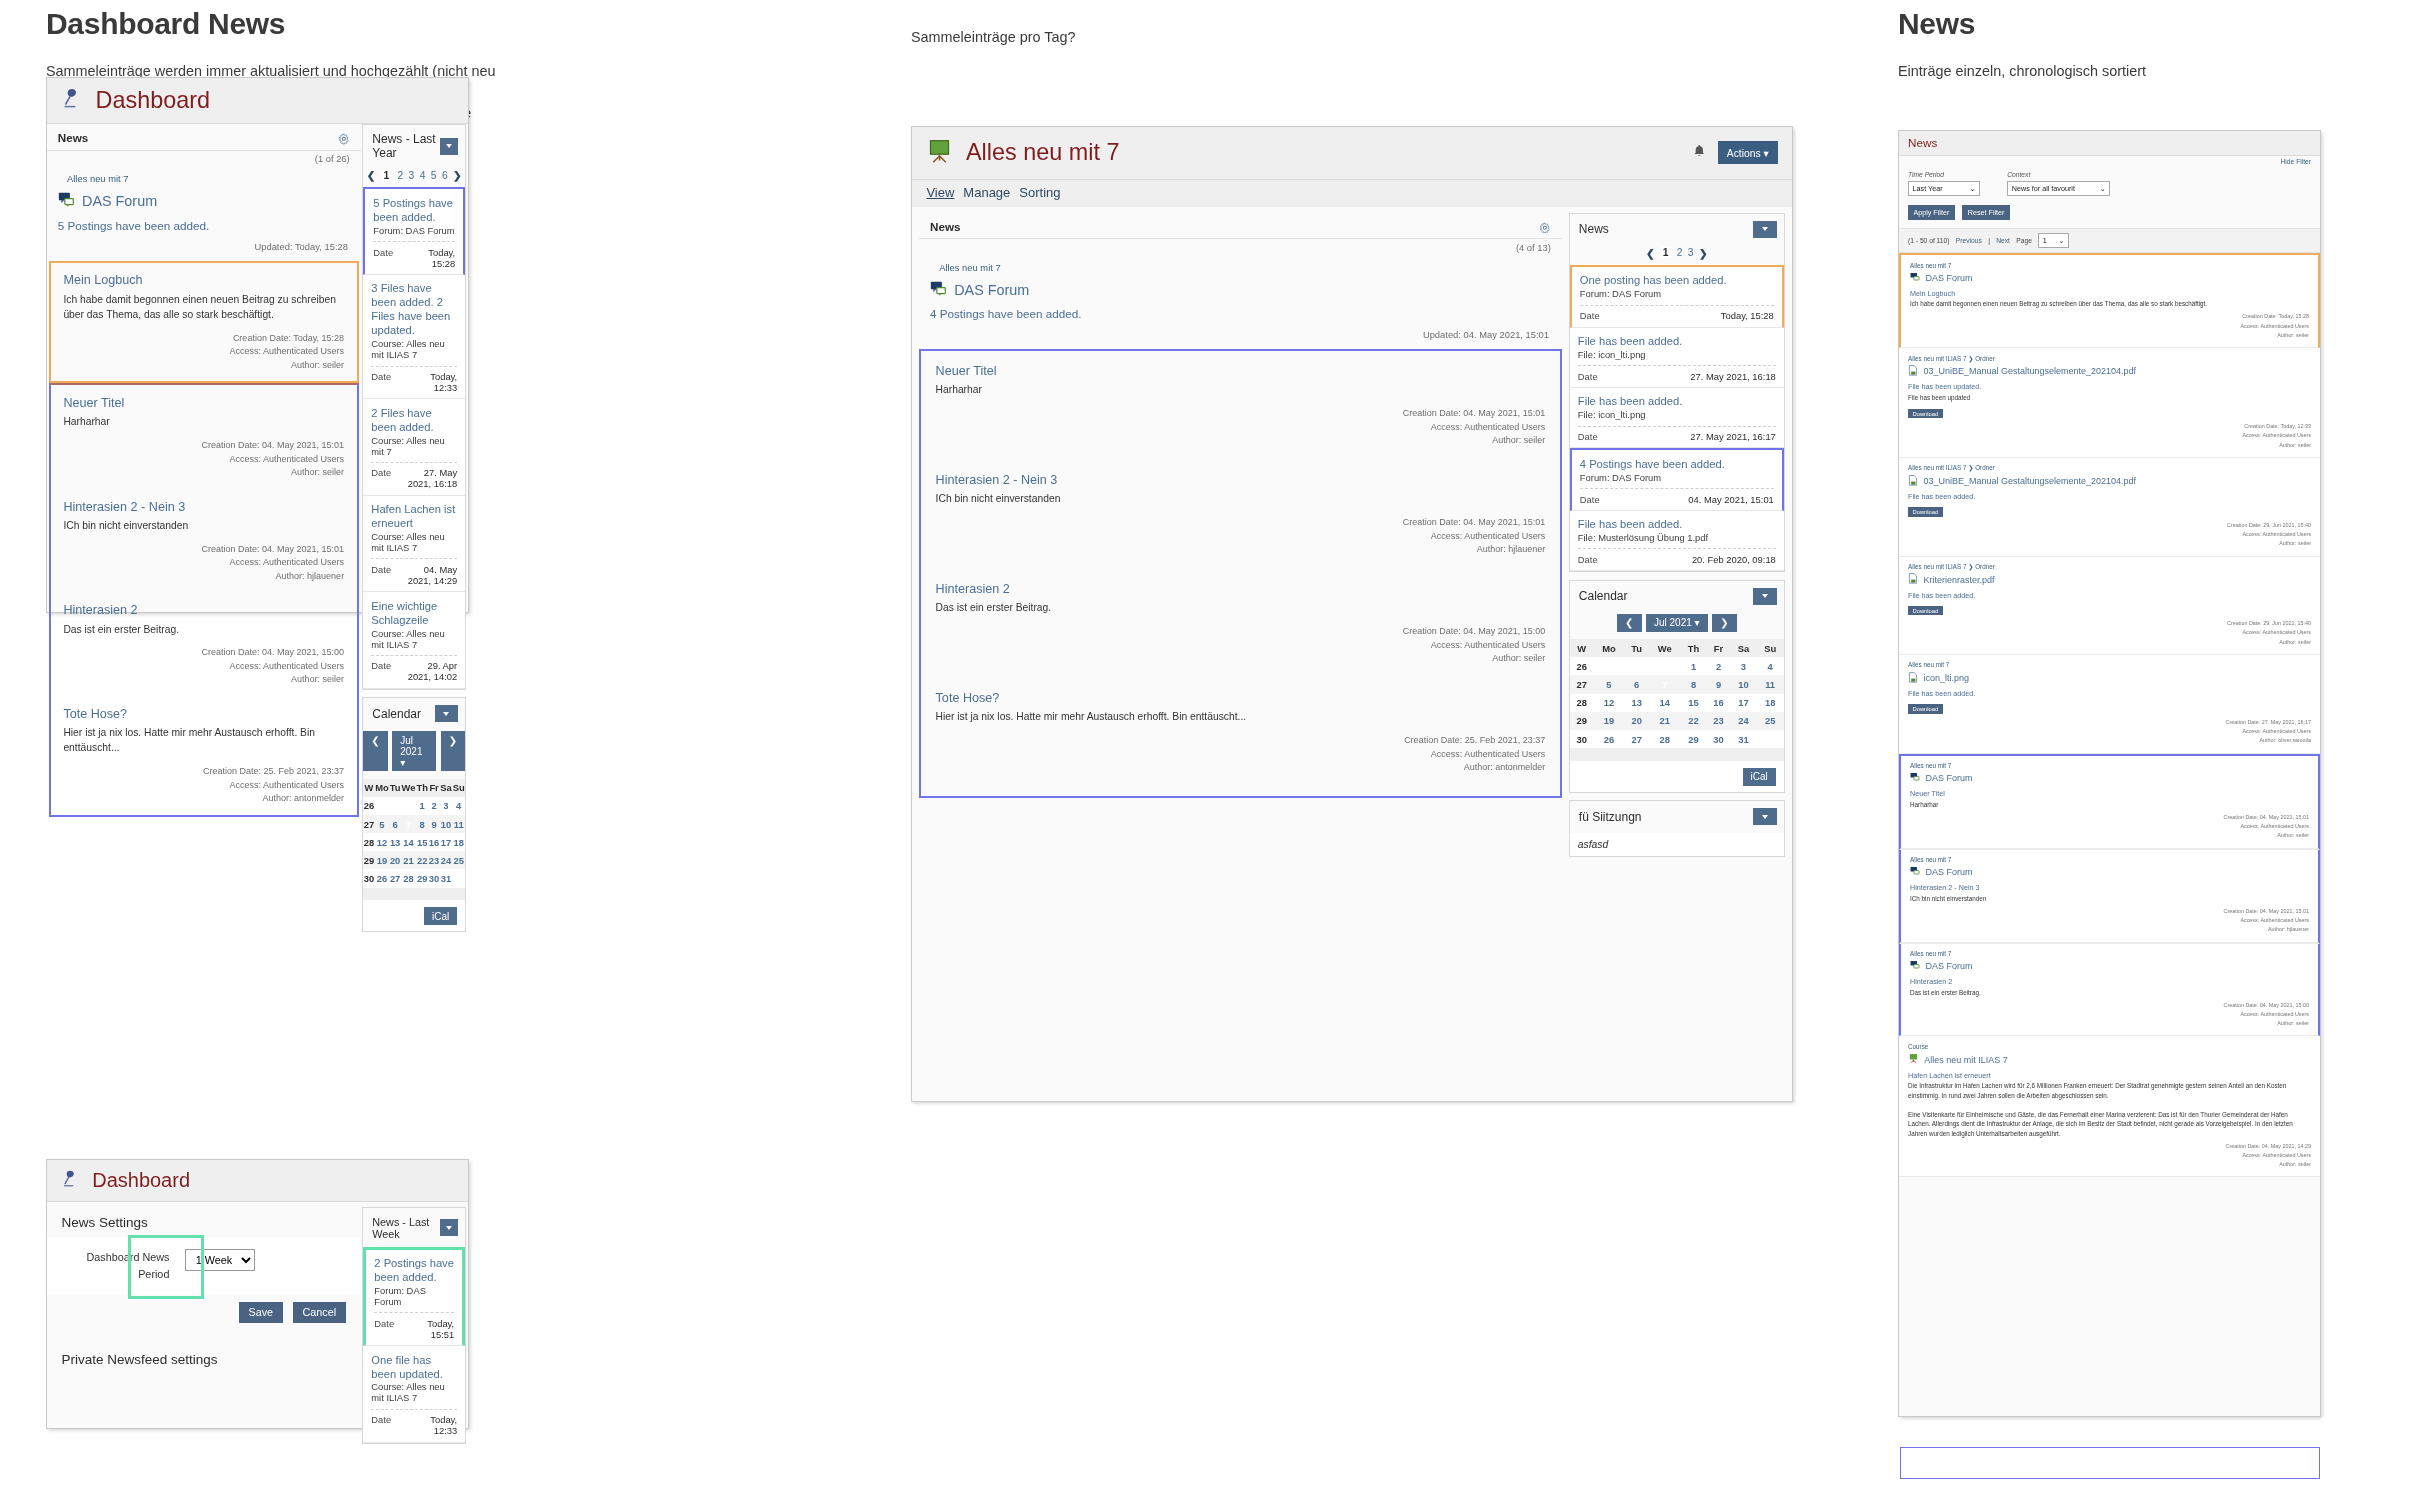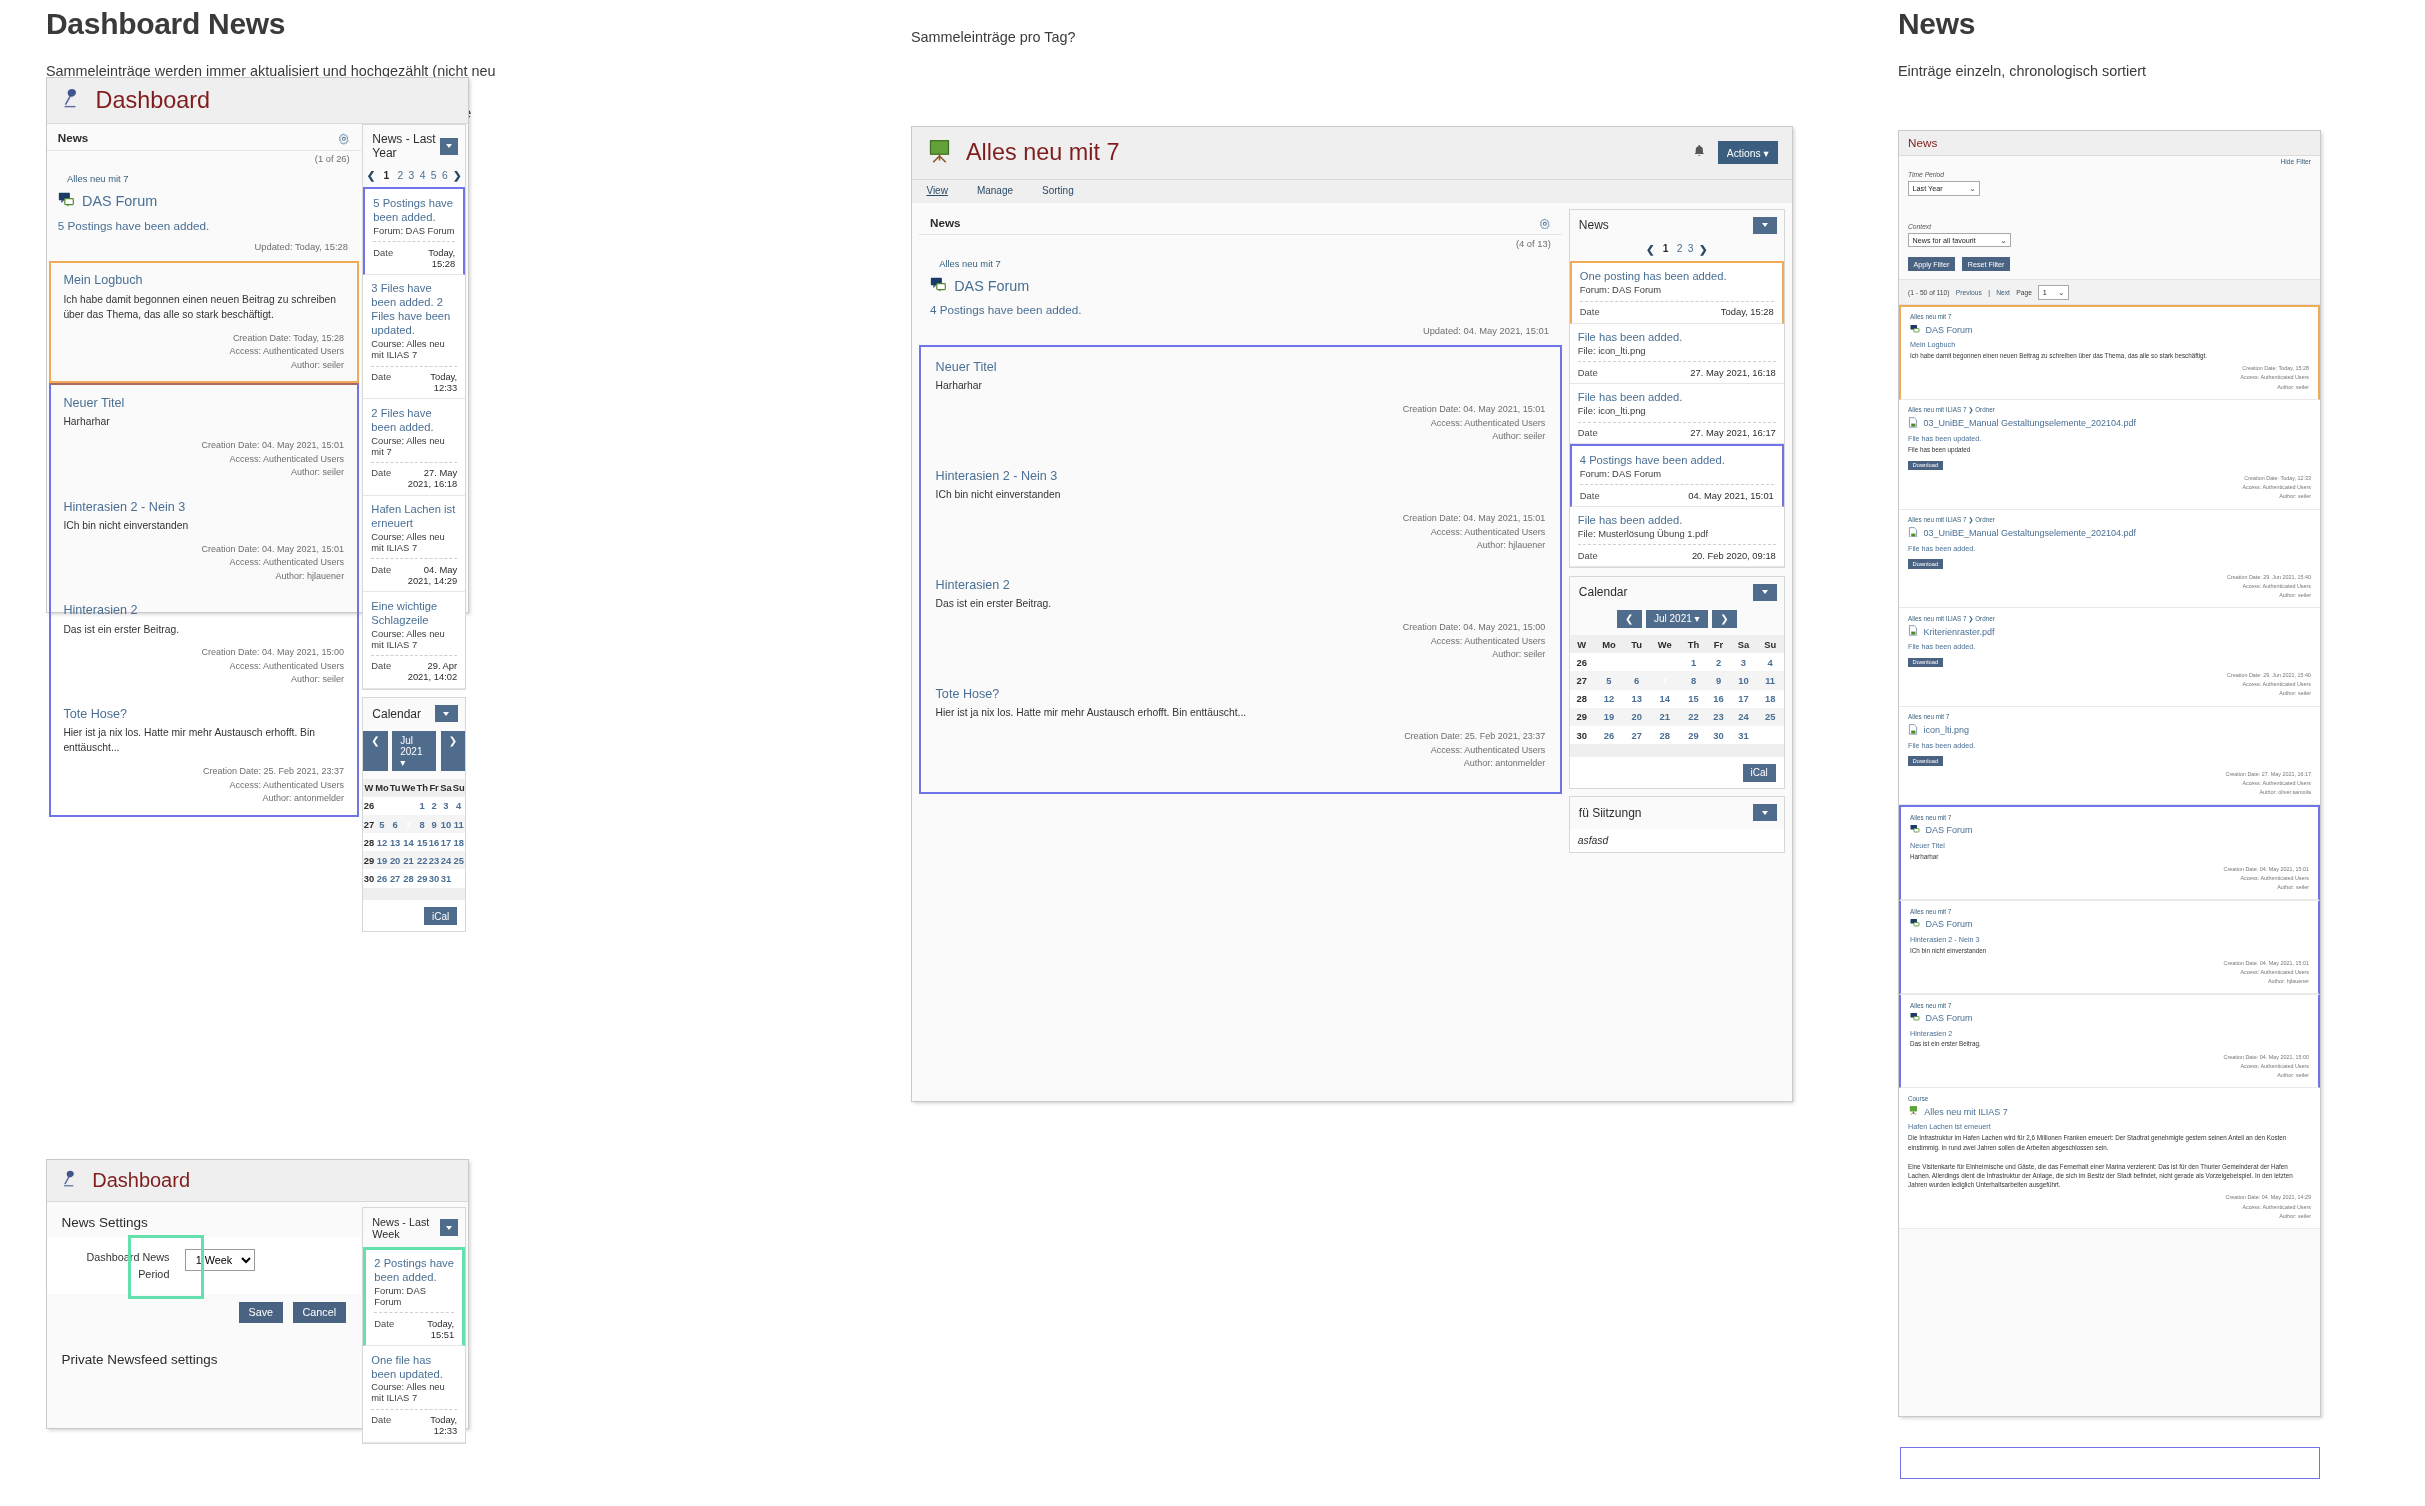--- a/index.html
+++ b/index.html
@@ -72,7 +72,7 @@
   .tabs{display:flex;align-items:flex-end;gap:1.8px;border-bottom:1.8px solid #3c3c3c;padding:0 12.6px;background:#efefef;}
   .tabs div{font-size:11.2px;color:#2c4a66;padding:6.3px 10px;}
   .tabs div.active{background:#3c3c3c;color:#fff;}
-  .subtabs{display:flex;gap:29px;padding:5.4px 14.4px 7.2px 14.4px;background:#efefef;font-size:10px;color:#2c4a66;}
+  .subtabs{display:flex;gap:9px;padding:5.4px 14.4px 7.2px 14.4px;background:#efefef;font-size:13px;color:#2c4a66;}
   .subtabs .a{text-decoration:underline;}
   .actions{background:#3b5e80;color:#fff;font-size:10.3px;padding:5.4px 9px;}
 

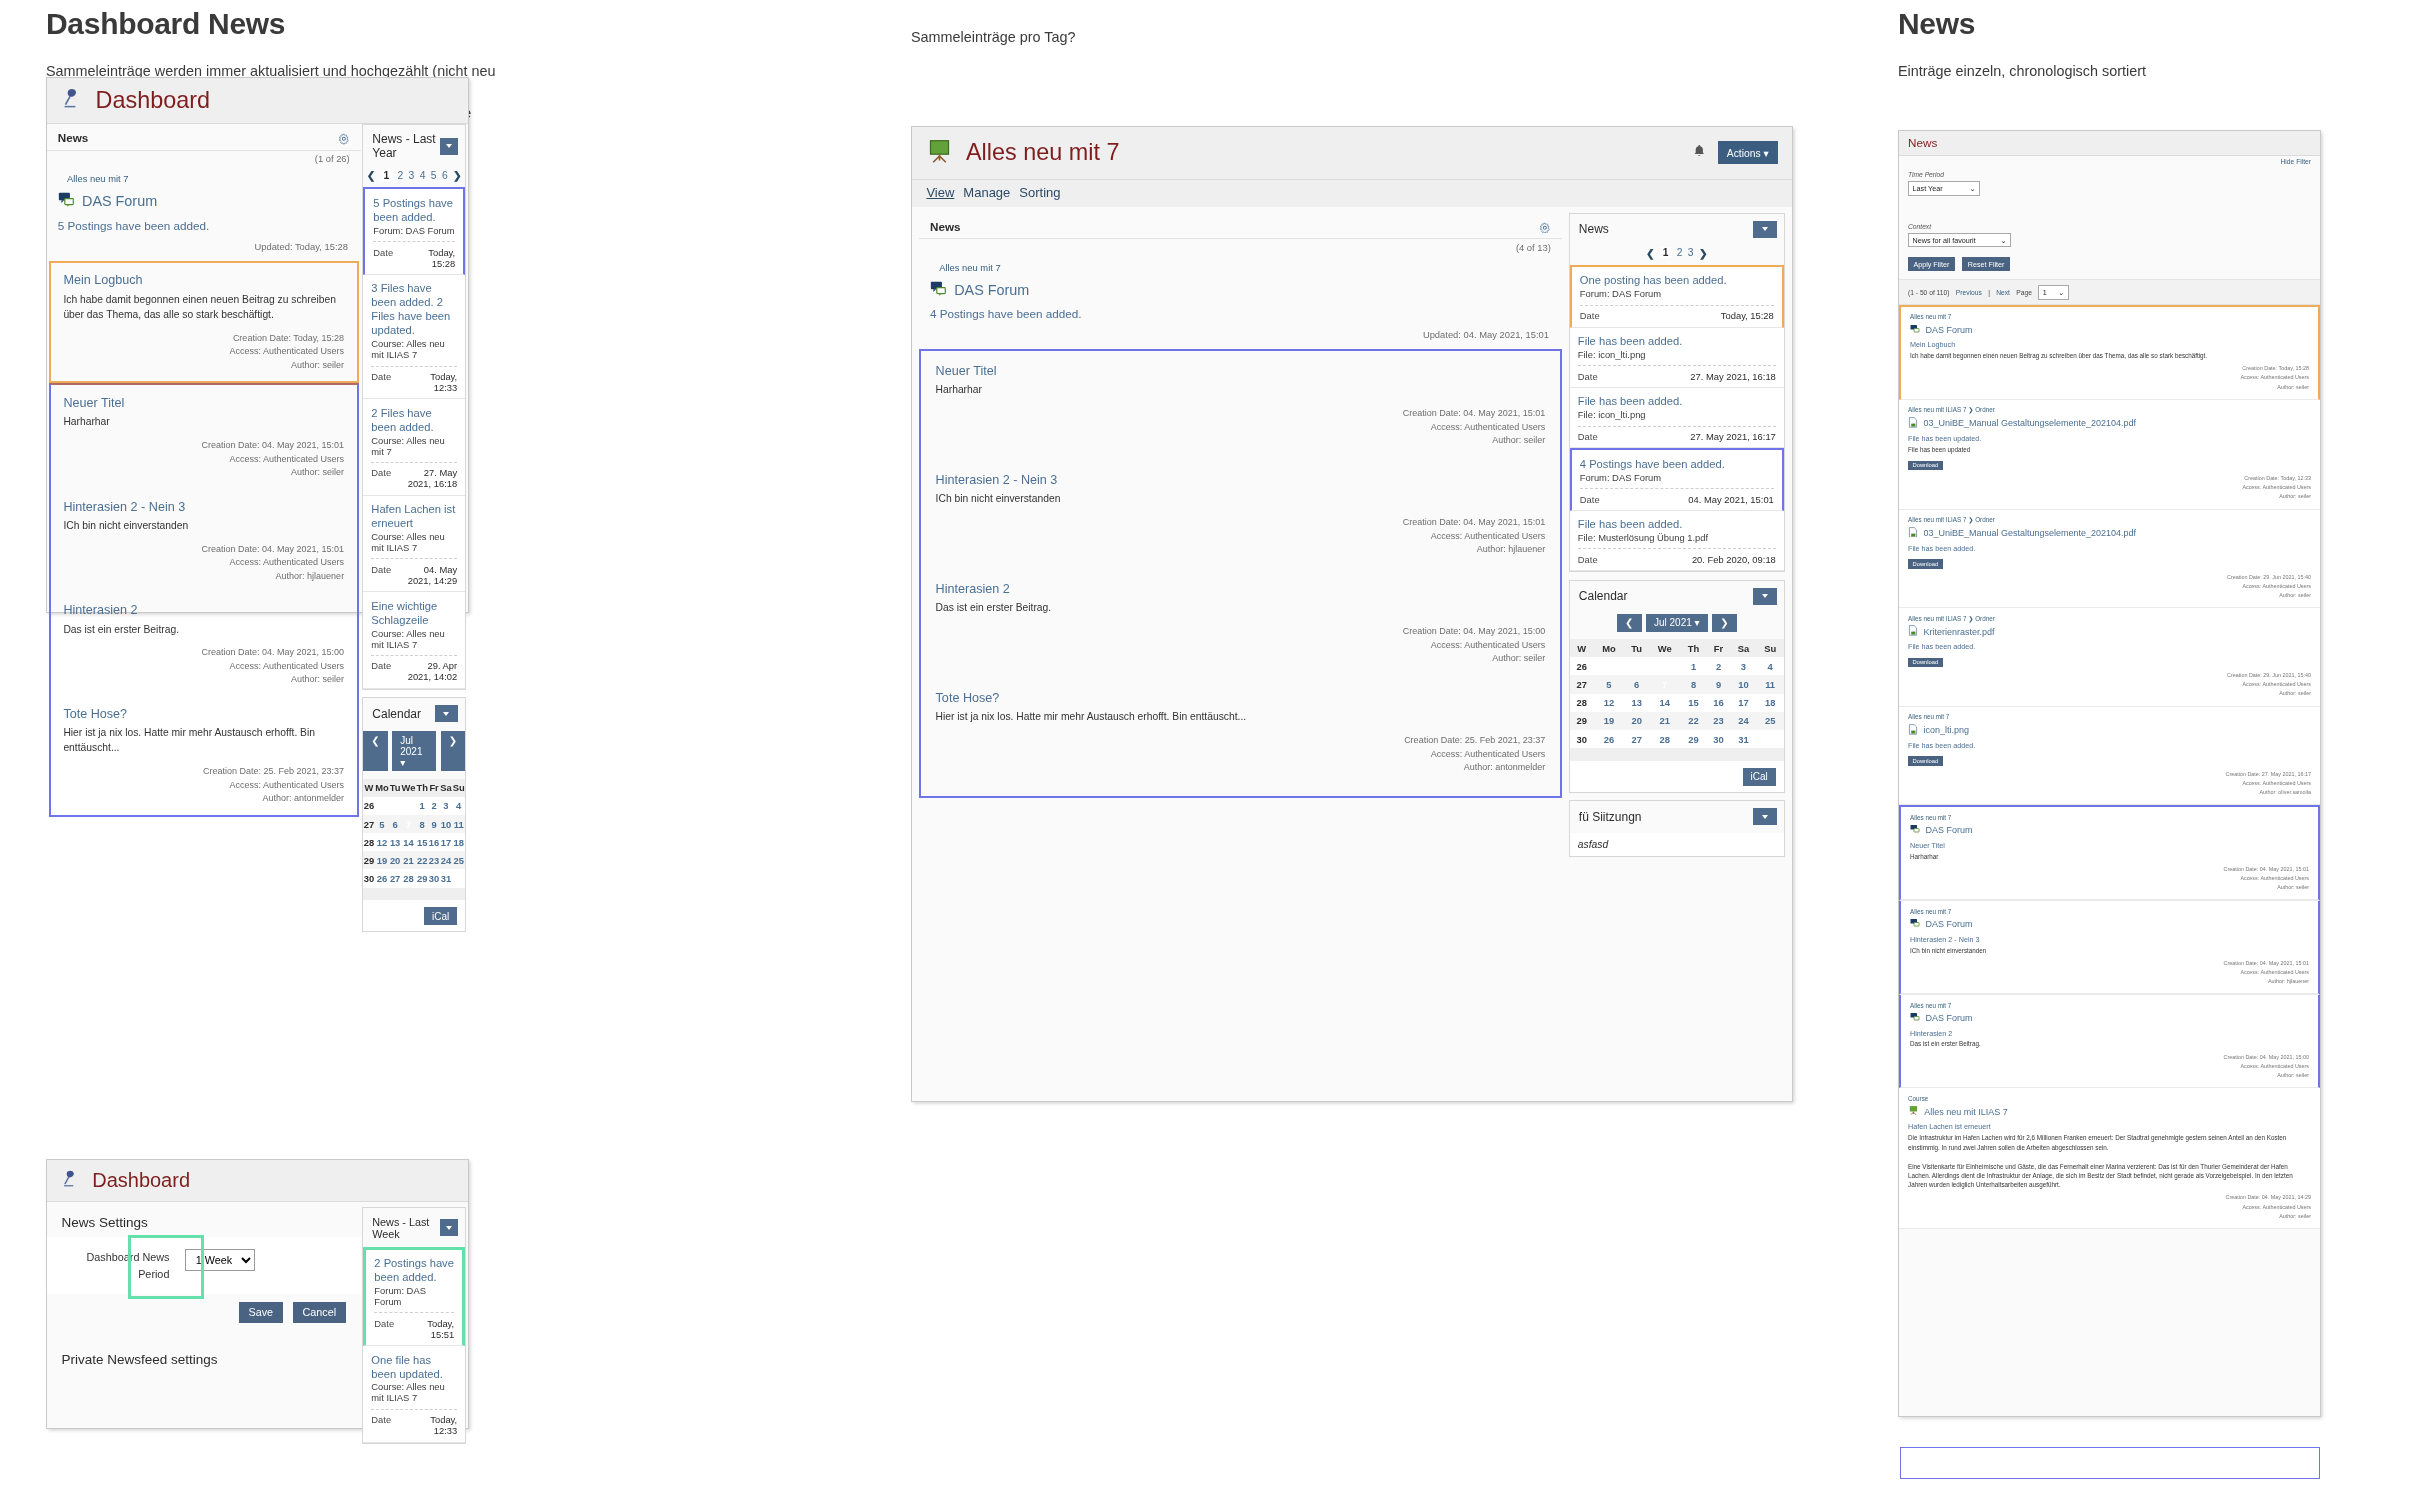--- a/index.html
+++ b/index.html
@@ -679,7 +679,7 @@
   <div style="background:#fafafa;text-align:right;padding:2.7px 9px 0 9px;font-size:6.7px;color:#36607d;">Hide Filter</div>
 
   <div class="filtbar">
-    <div style="display:flex;gap:27px;flex-direction:column;">
+    <div style="display:flex;gap:27px;">
       <div>
         <div class="flab">Time Period</div>
         <div class="fsel" style="width:63px;margin-top:2.7px;">

